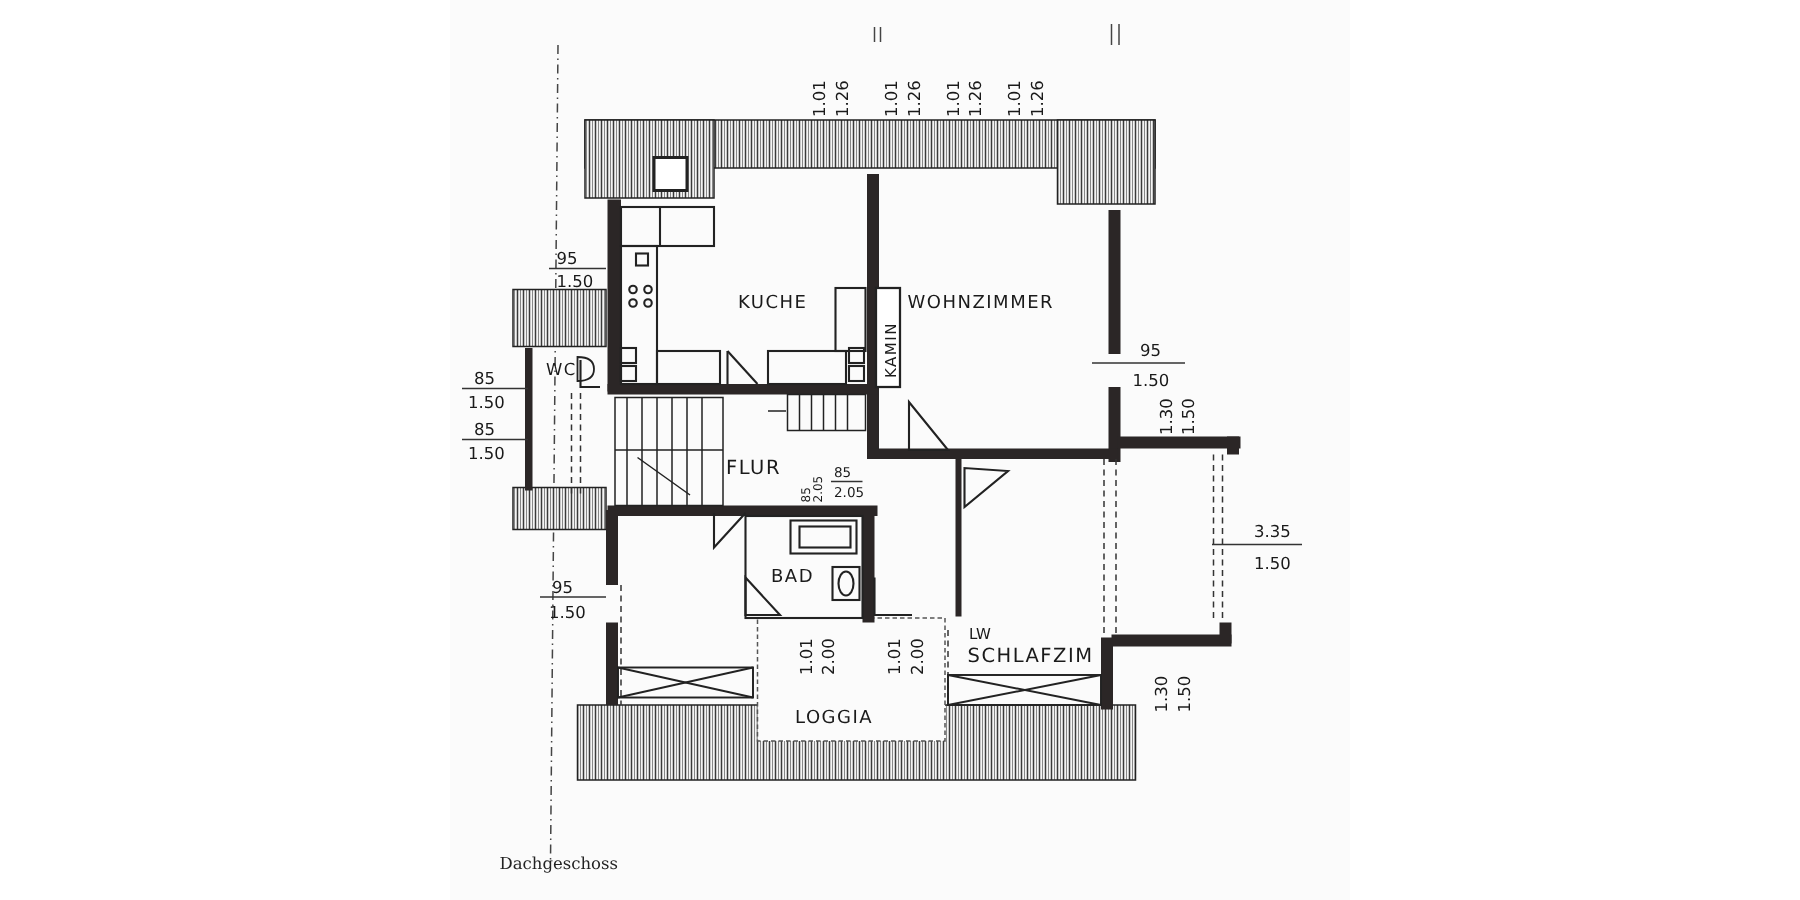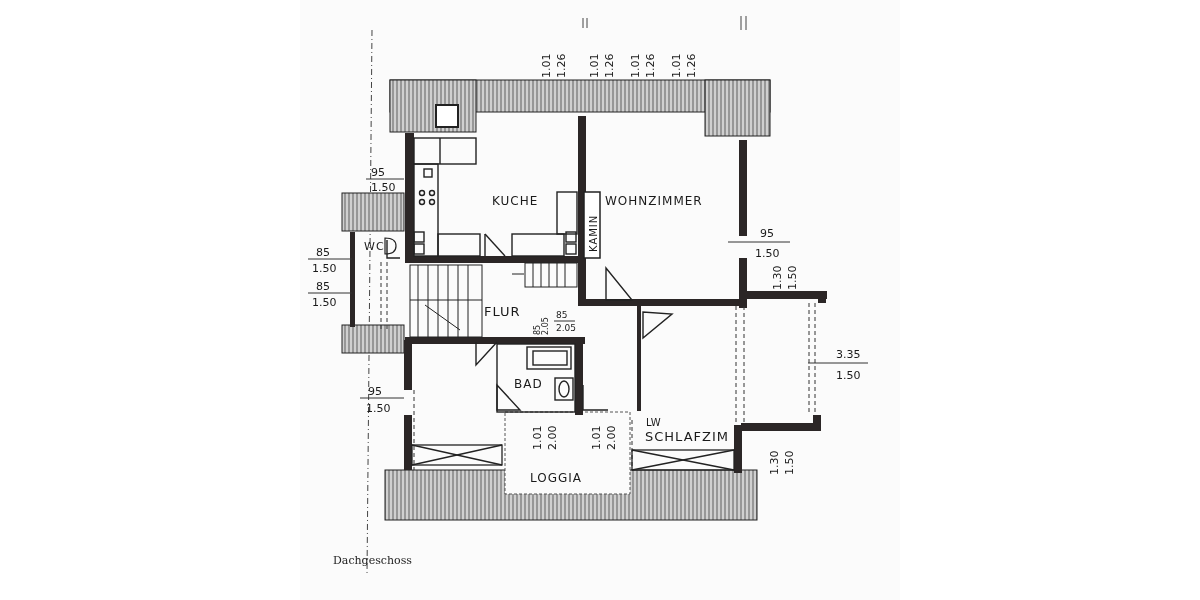--- a/index.html
+++ b/index.html
@@ -8,7 +8,7 @@
     svg { position: absolute; left: 0; top: 0; }
     .lbl { font-family: "DejaVu Sans", sans-serif; font-size: 12px; fill: #1a1a1a; letter-spacing: 1px; }
     .dim { font-family: "DejaVu Sans", sans-serif; font-size: 11px; fill: #1a1a1a; }
-    .caption { position: absolute; left: 333px; top: 554px; font-family: "DejaVu Serif", serif; font-size: 11px; color: #222; }
+    .caption { position: absolute; left: 333px; top: 569px; font-family: "DejaVu Serif", serif; font-size: 11px; color: #222; }
   </style>
 </head>
 <body>

